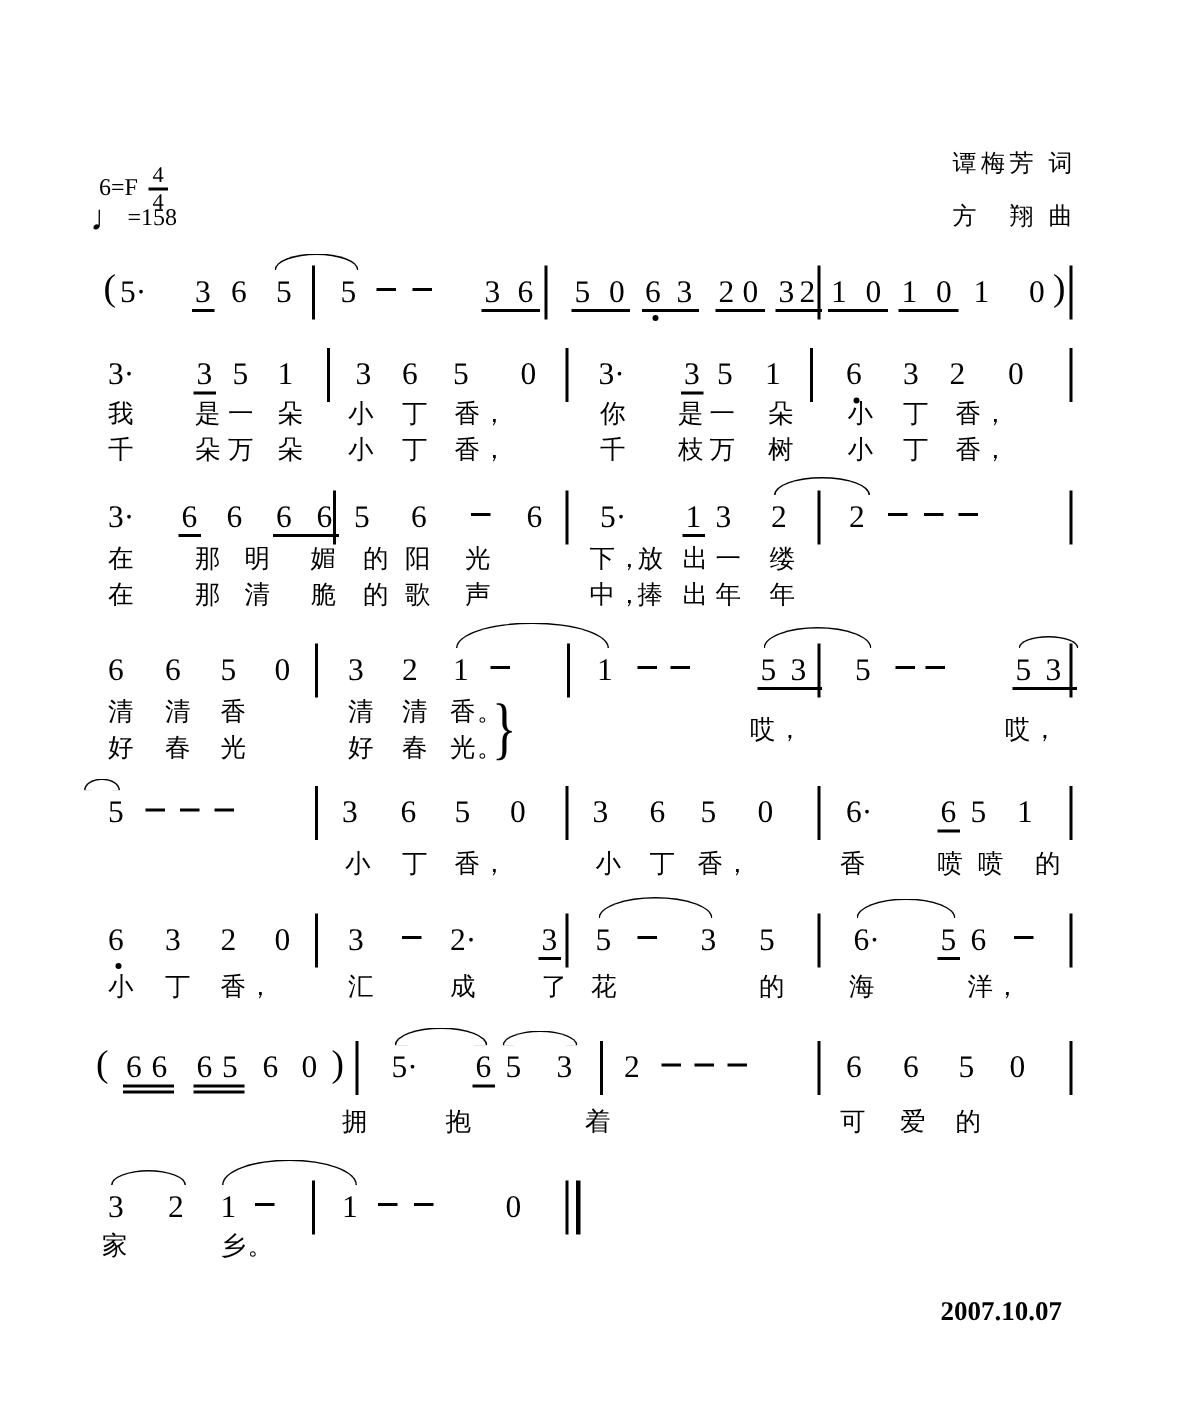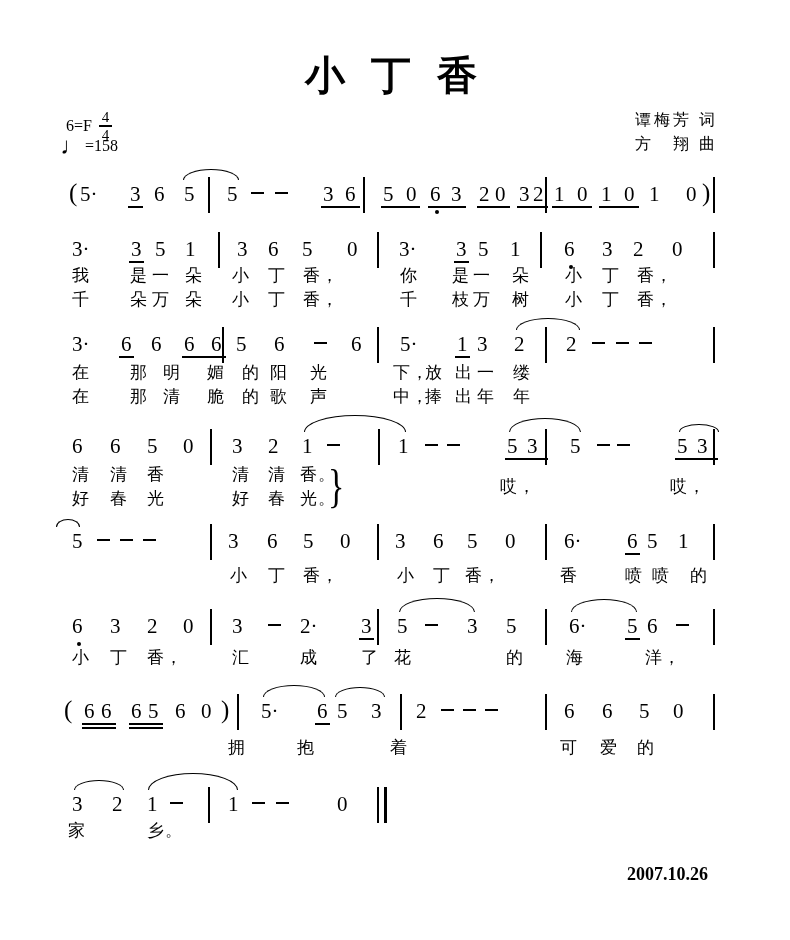--- a/index.html
+++ b/index.html
@@ -37,7 +37,6 @@
 <body>
 
 <div class="score">
-  <div class="title">小 丁 香</div>
 
   <div class="keybox">
     <span>6=F</span>

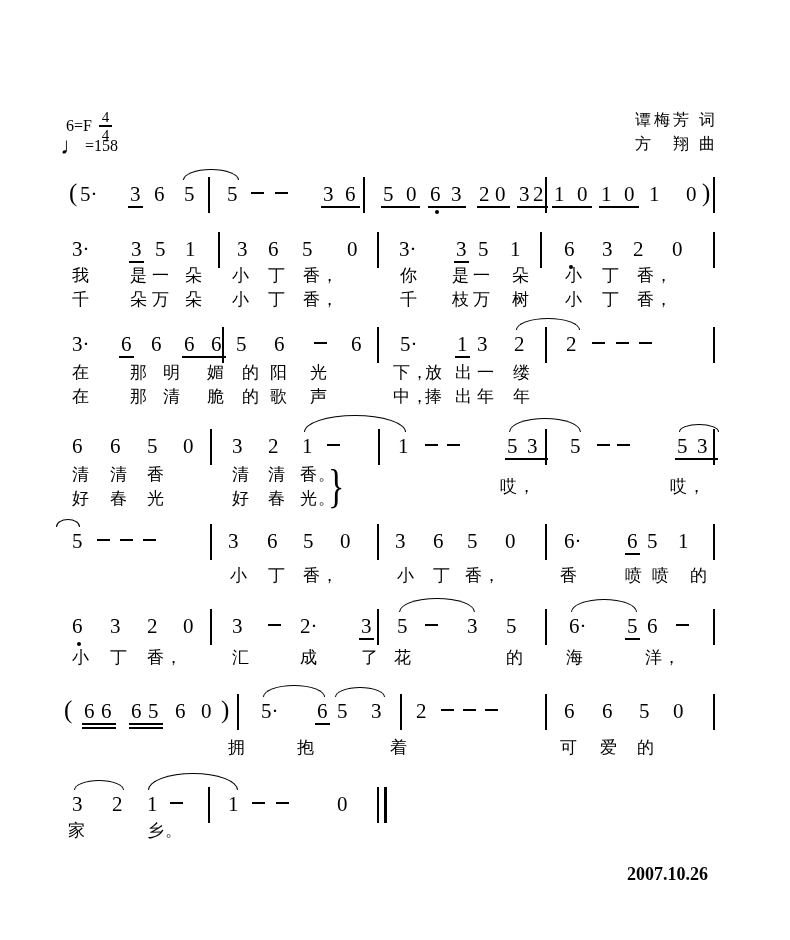--- a/index.html
+++ b/index.html
@@ -14,7 +14,7 @@
   .tempo{position:absolute;left:60px;top:136px;font-size:16px;display:flex;align-items:center;}
   .tnote{font-size:24px;line-height:20px;margin-right:1px;}
   .credit{position:absolute;right:72px;font-size:16px;letter-spacing:3px;white-space:pre;}
-  .c1{top:110px;}
+  .c1{top:99px;}
   .c2{top:134px;}
   .date{position:absolute;left:627px;top:864px;font-size:18px;font-weight:bold;
         font-family:"Liberation Serif",serif;}

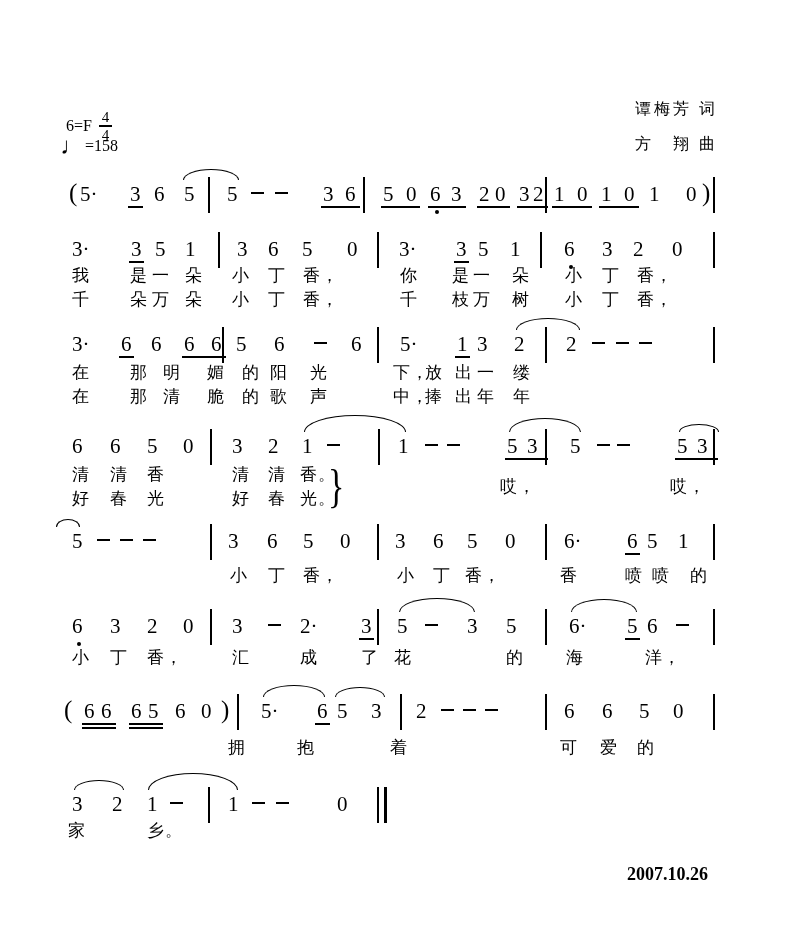--- a/index.html
+++ b/index.html
@@ -395,7 +395,7 @@
       </div>
     </div>
 
-  <div class="date">2007.10.26</div>
+  <div class="date">2007.10.07</div>
 </div>
 
 </body></html>

